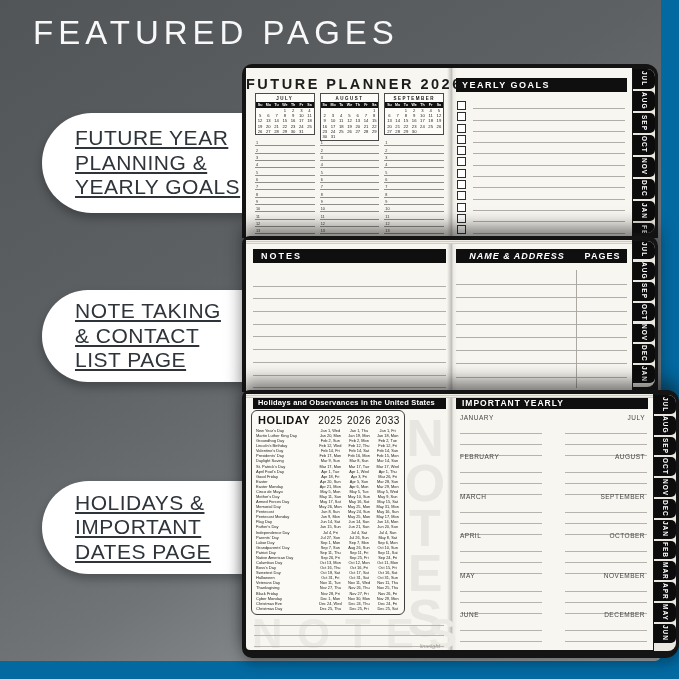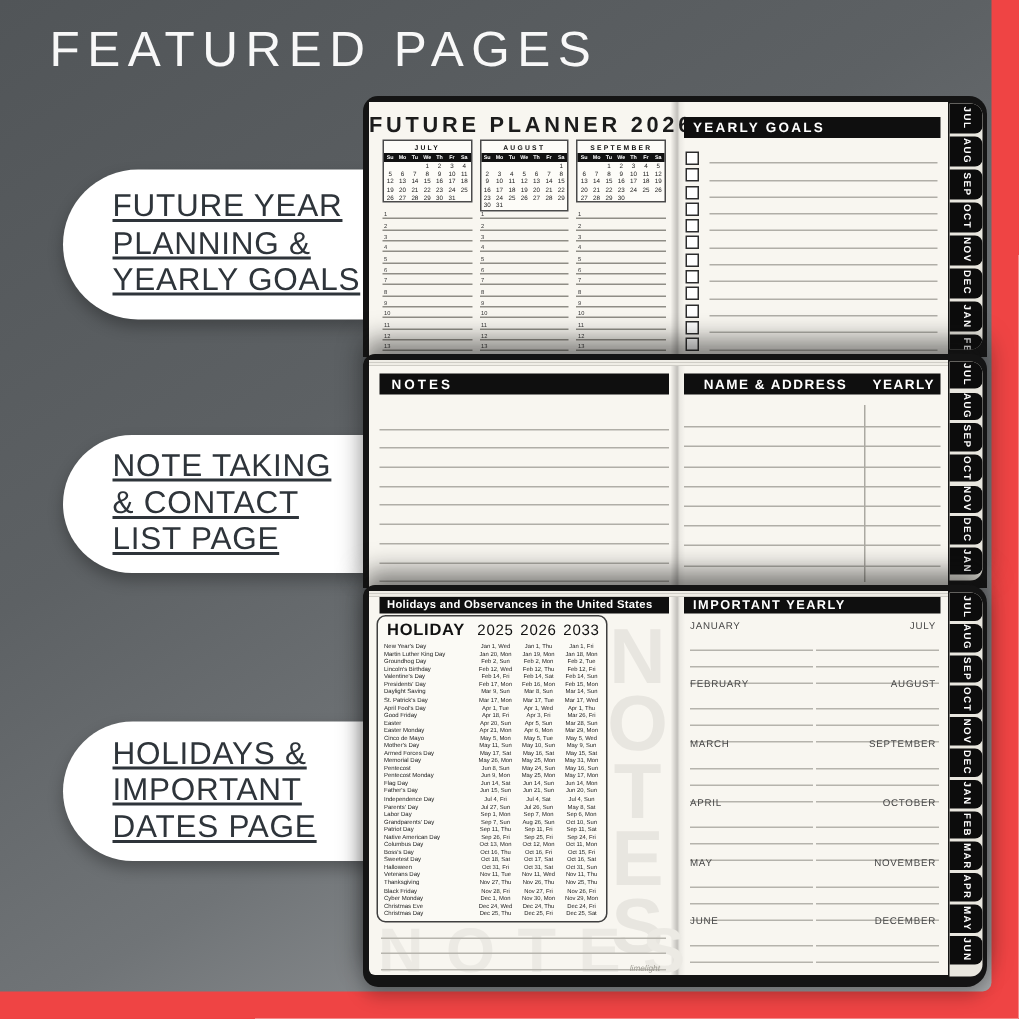--- a/index.html
+++ b/index.html
@@ -3,7 +3,7 @@
 <meta charset="utf-8">
 <style>
   html,body{margin:0;padding:0;}
-  #stage{position:relative;width:679px;height:679px;background:#ef4444;overflow:hidden;
+  #stage{position:relative;width:679px;height:679px;background:#0369a1;overflow:hidden;
          font-family:"Liberation Sans",sans-serif;}
   .panel{position:absolute;left:0;top:0;width:661px;height:661px;
          background:linear-gradient(148deg,#515558 0%,#5d6164 38%,#707477 64%,#a6a9ab 100%);

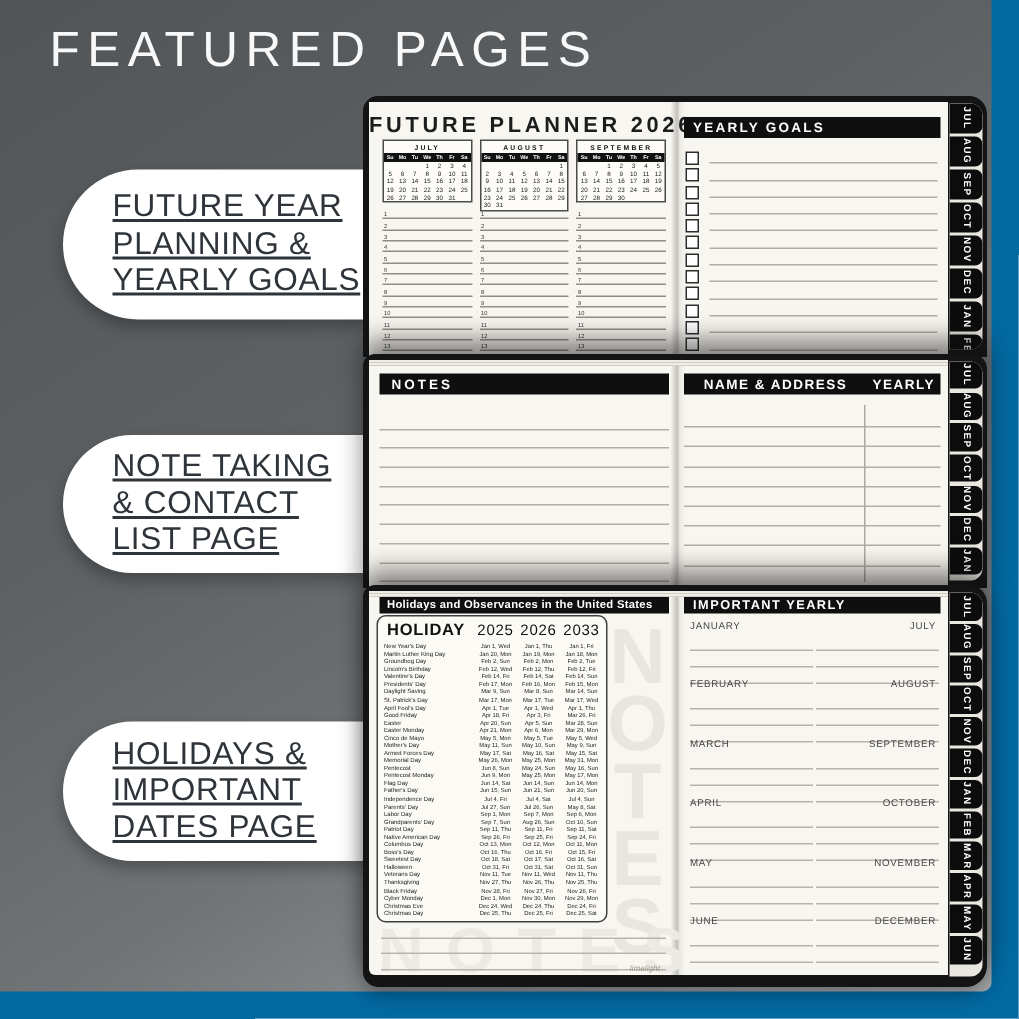--- a/index.html
+++ b/index.html
@@ -74,7 +74,7 @@
   #notes-lines{position:absolute;top:34px;left:7px;right:2px;}
   .nline{height:11.7px;border-bottom:1px solid #b0aea7;}
   .contact-bar{top:9px;left:2px;right:5px;height:14px;font-size:9px;letter-spacing:1px;line-height:14px;}
-  .contact-bar .nm{position:absolute;left:0;width:122px;text-align:center;}
+  .contact-bar .nm{position:absolute;left:0;width:122px;text-align:center;font-style:italic;}
   .contact-bar .ph{position:absolute;left:122px;right:0;text-align:center;}
   #contact-lines{position:absolute;top:32px;left:2px;right:5px;}
   .cline{height:12.2px;border-bottom:1px solid #b0aea7;}

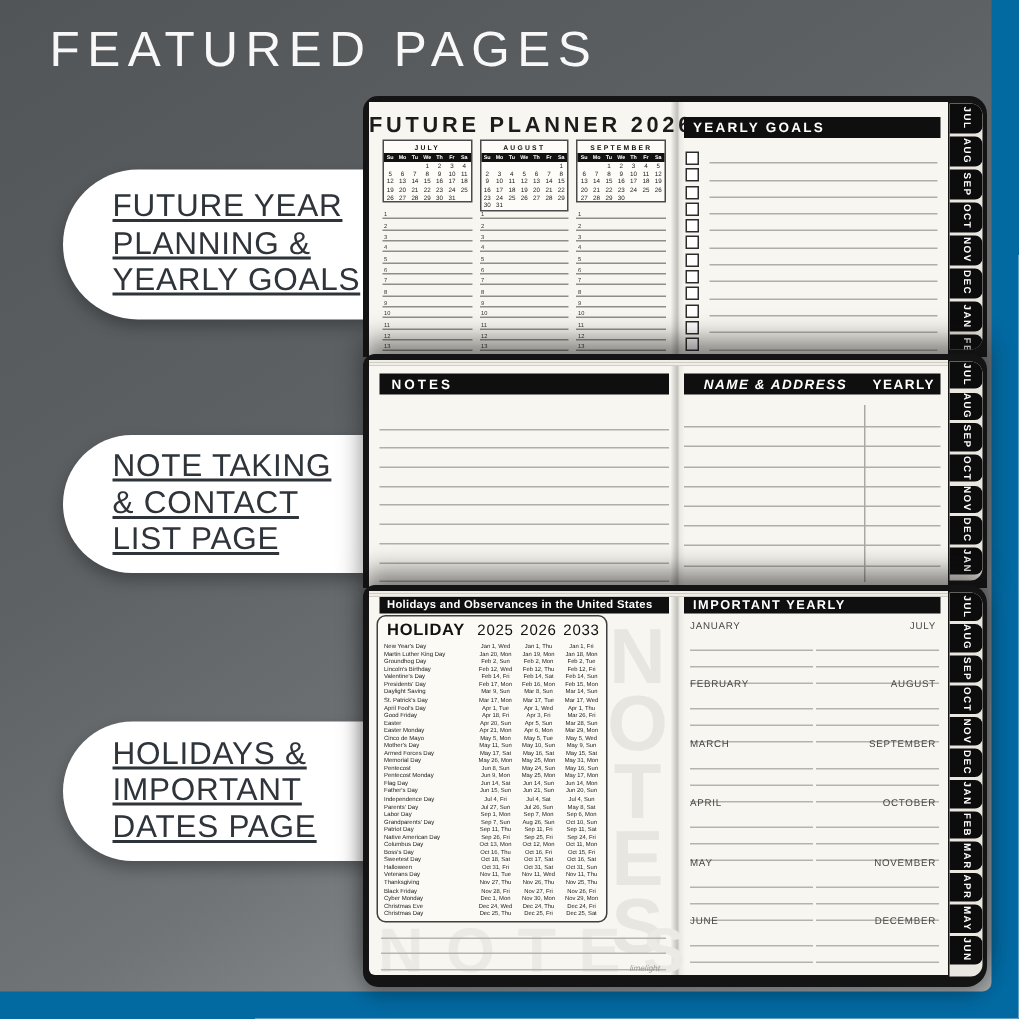--- a/index.html
+++ b/index.html
@@ -544,7 +544,7 @@
       <div class="rpage">
         <div class="bar contact-bar">
           <span class="nm">NAME &amp; ADDRESS</span>
-          <span class="ph">YEARLY</span>
+          <span class="ph">PAGES</span>
         </div>
         <div id="contact-lines">
             <div class="cline"></div>

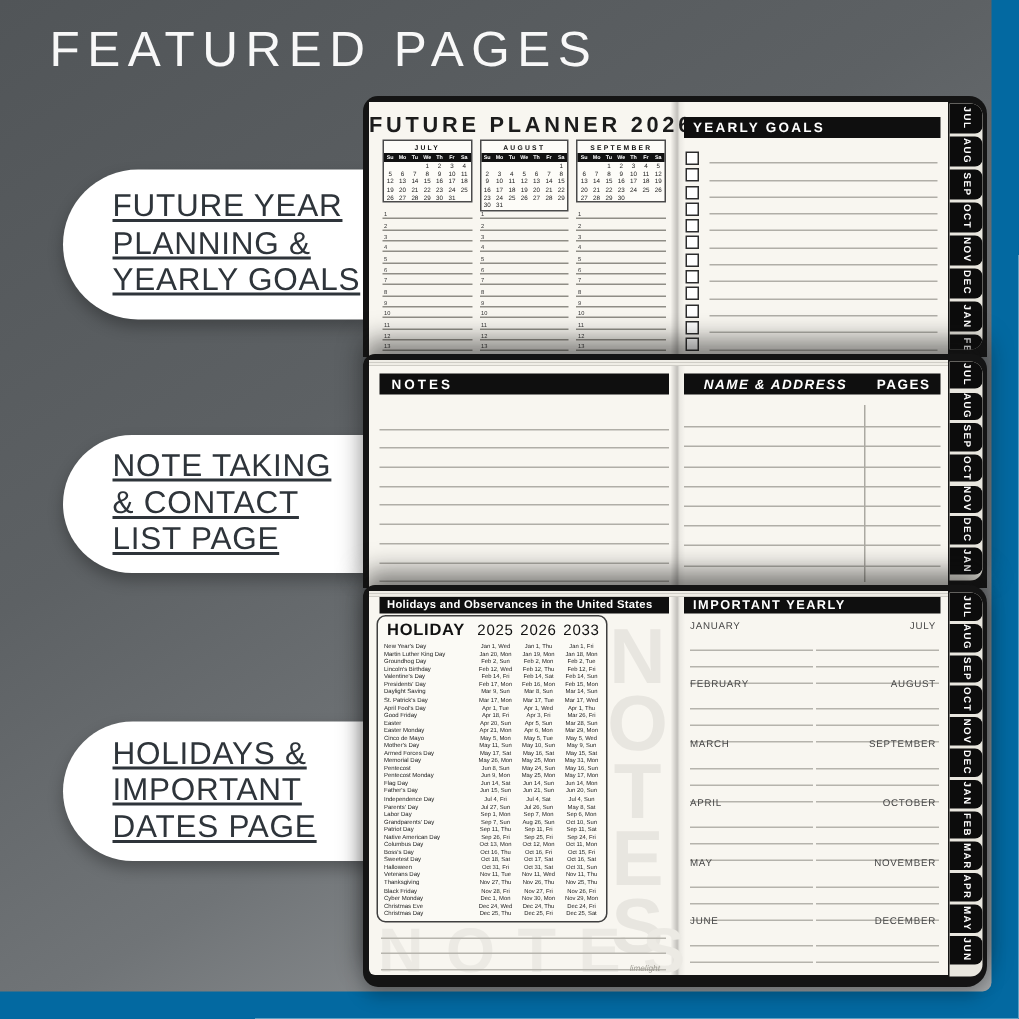--- a/index.html
+++ b/index.html
@@ -25,7 +25,7 @@
   #book-2{top:236px;height:156px;border-radius:8px 10px 0 0;z-index:3;
           box-shadow:0 -10px 16px rgba(15,15,15,.5);}
   #book-3{top:390px;height:268px;border-radius:8px 12px 14px 10px;z-index:4;
-          box-shadow:0 -10px 16px rgba(15,15,15,.5),0 6px 12px rgba(0,0,0,.25);}
+          box-shadow:0 -10px 16px rgba(15,15,15,.5),0 6px 12px rgba(0,0,0,.25);padding-left:21px;}
   .pages{position:absolute;left:4px;right:26px;top:4px;bottom:0;background:#f8f6f0;overflow:hidden;}
   #book-3 .pages{bottom:8px;border-bottom-left-radius:4px;}
   .page-edge{position:absolute;left:4px;right:26px;top:4px;height:4px;z-index:5;

